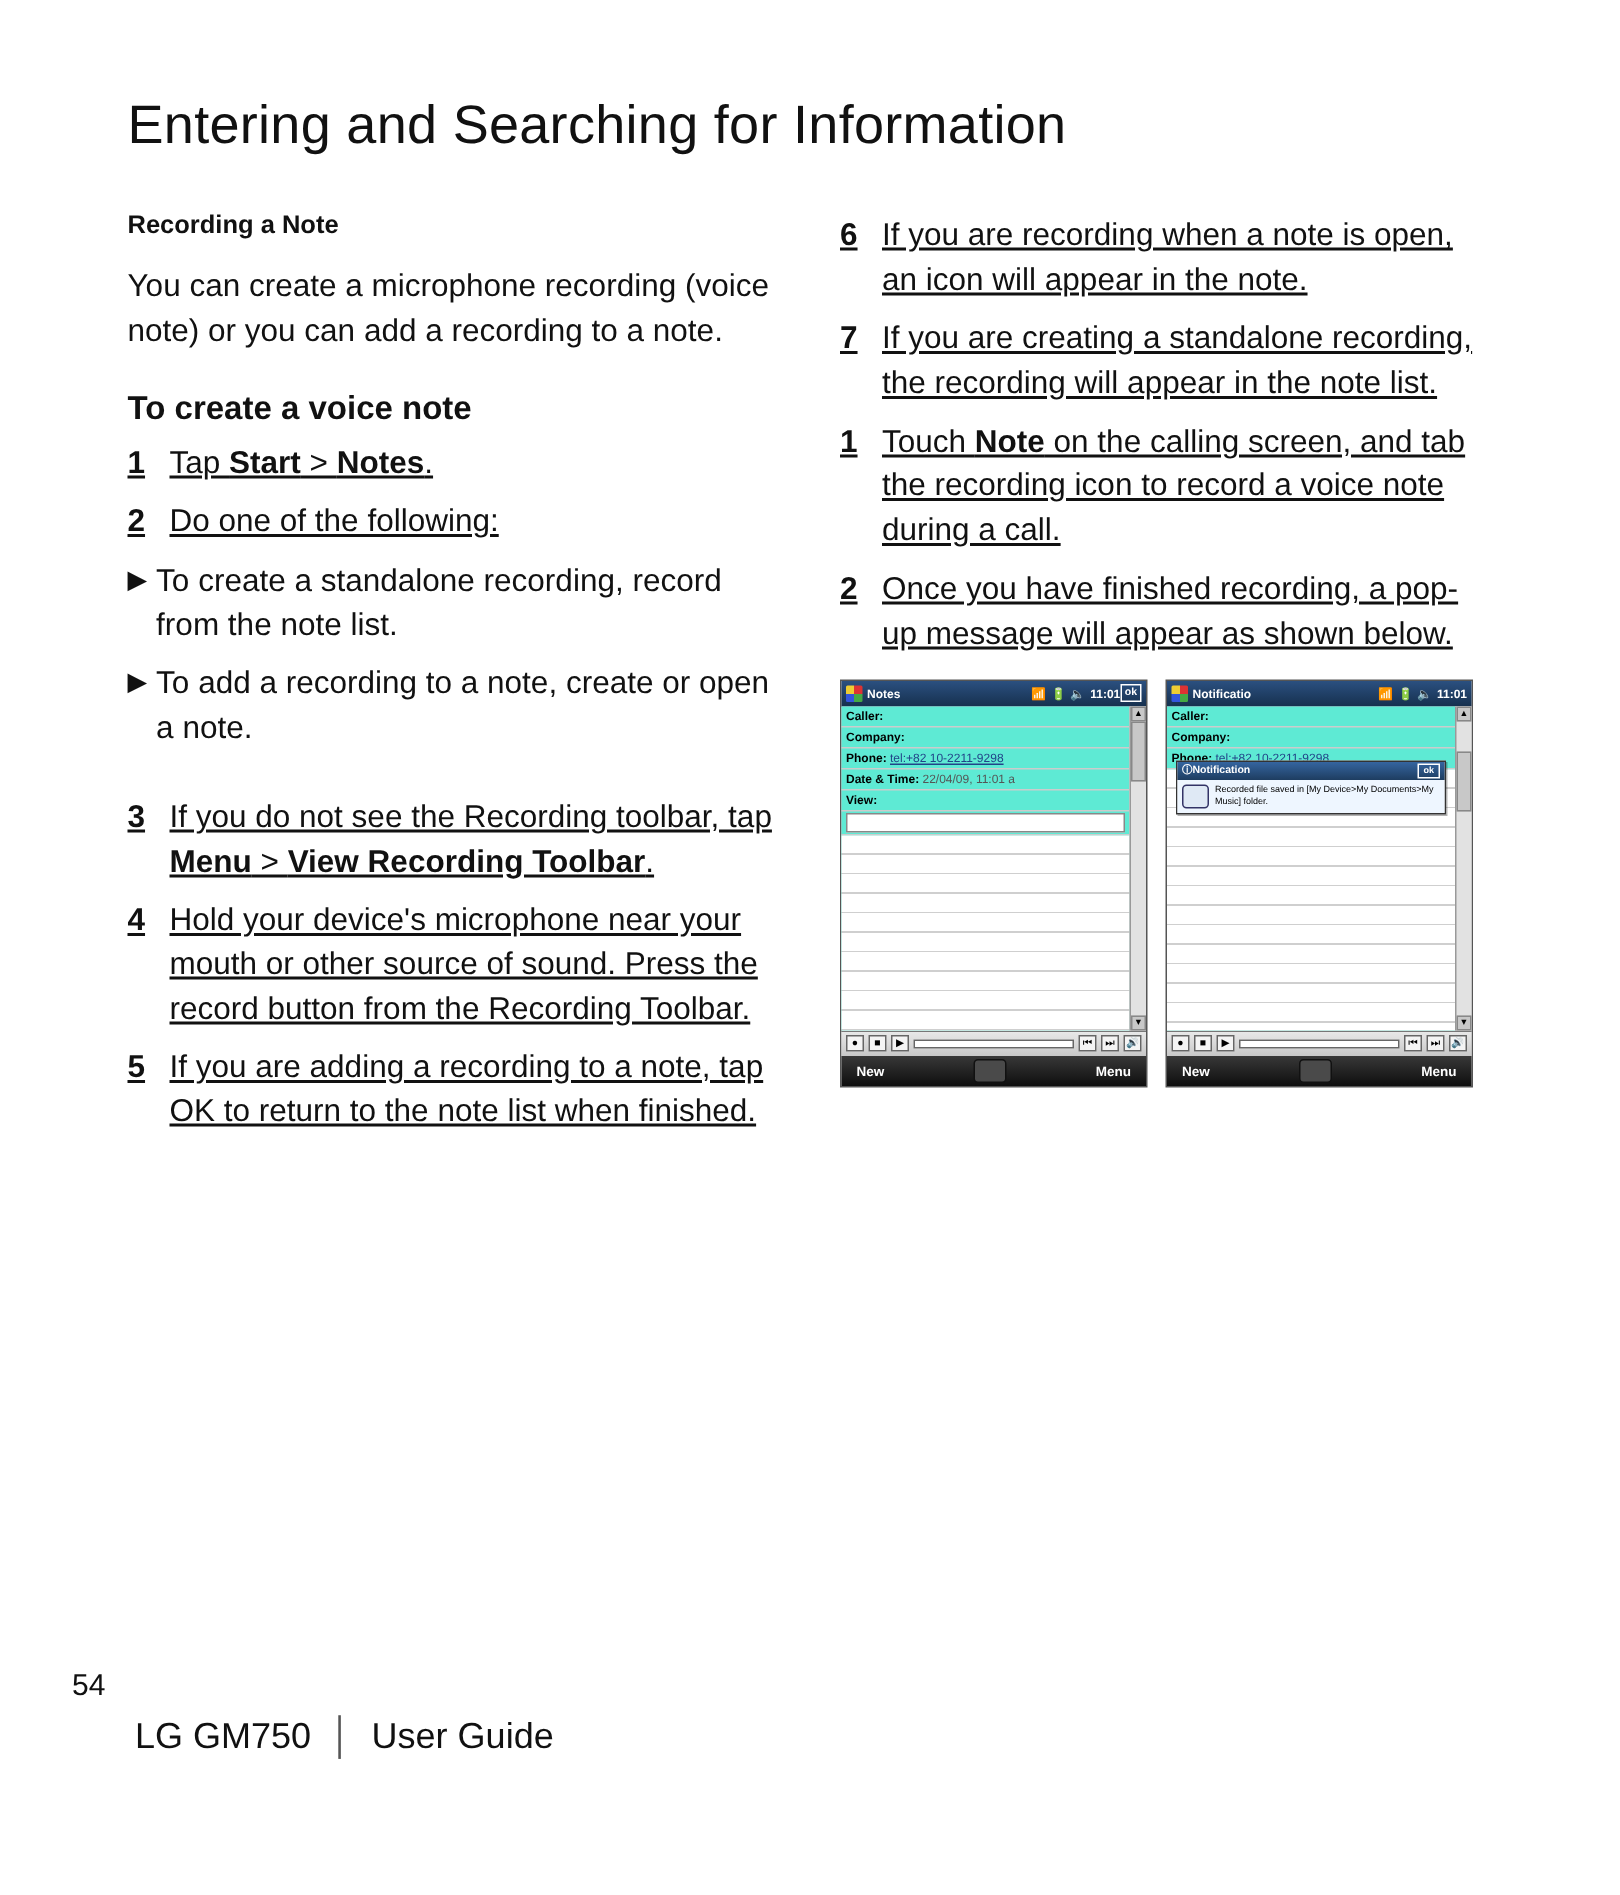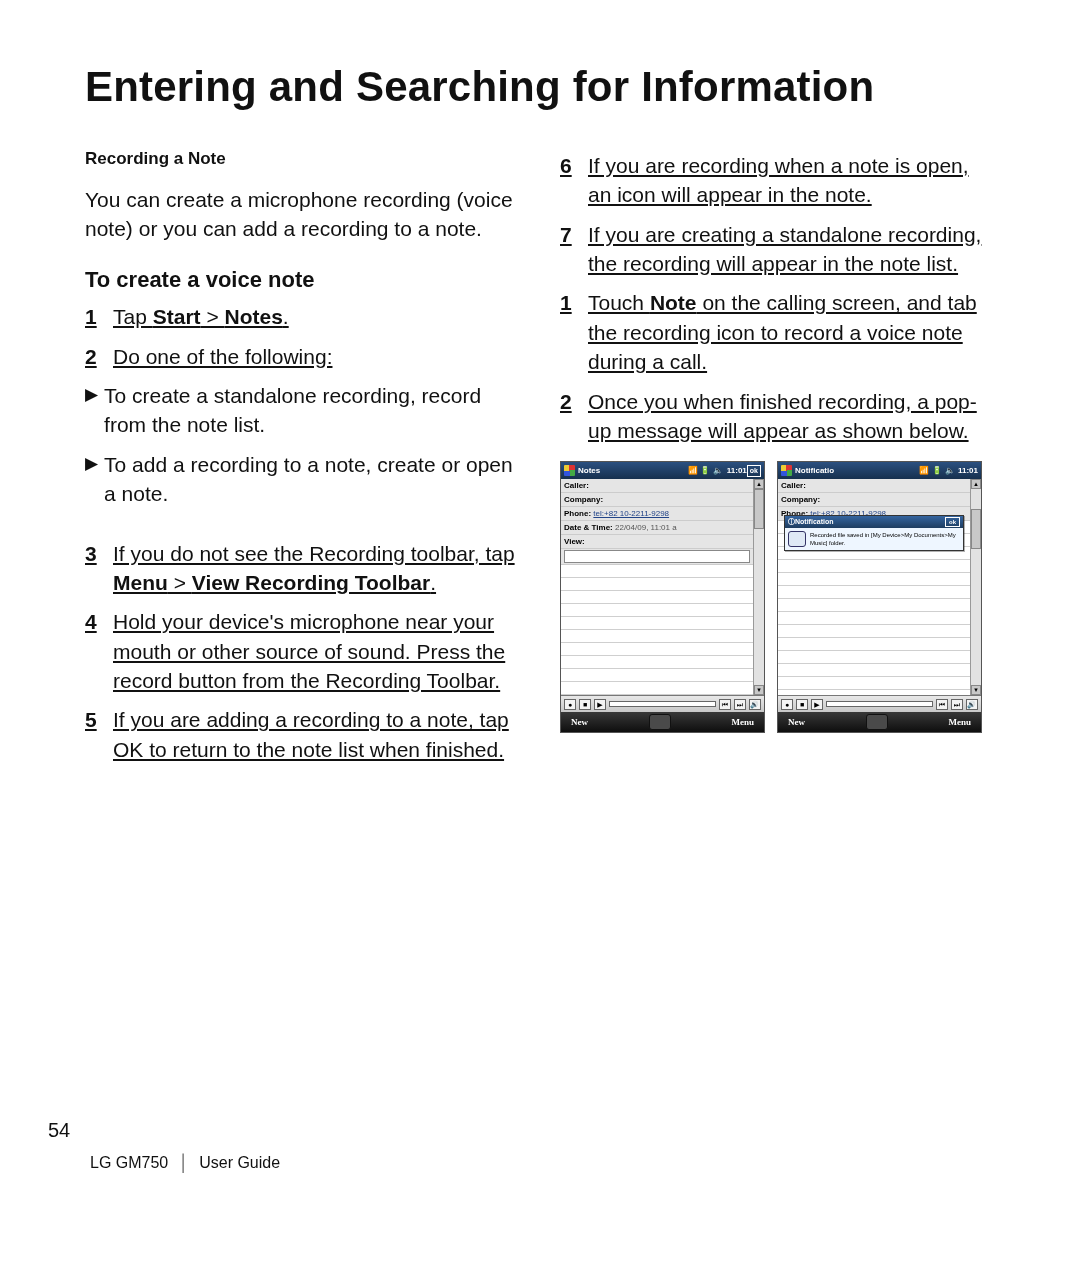--- a/index.html
+++ b/index.html
@@ -20,8 +20,8 @@
   }
   h1.chapter {
     font-family: "Segoe UI Light", "Helvetica Neue Light", Arial, sans-serif;
-    font-weight: 700;
-    font-size: 42px;
+    font-weight: 400;
+    font-size: 36px;
     margin: 0 0 30px 0;
     letter-spacing: 0.2px;
   }

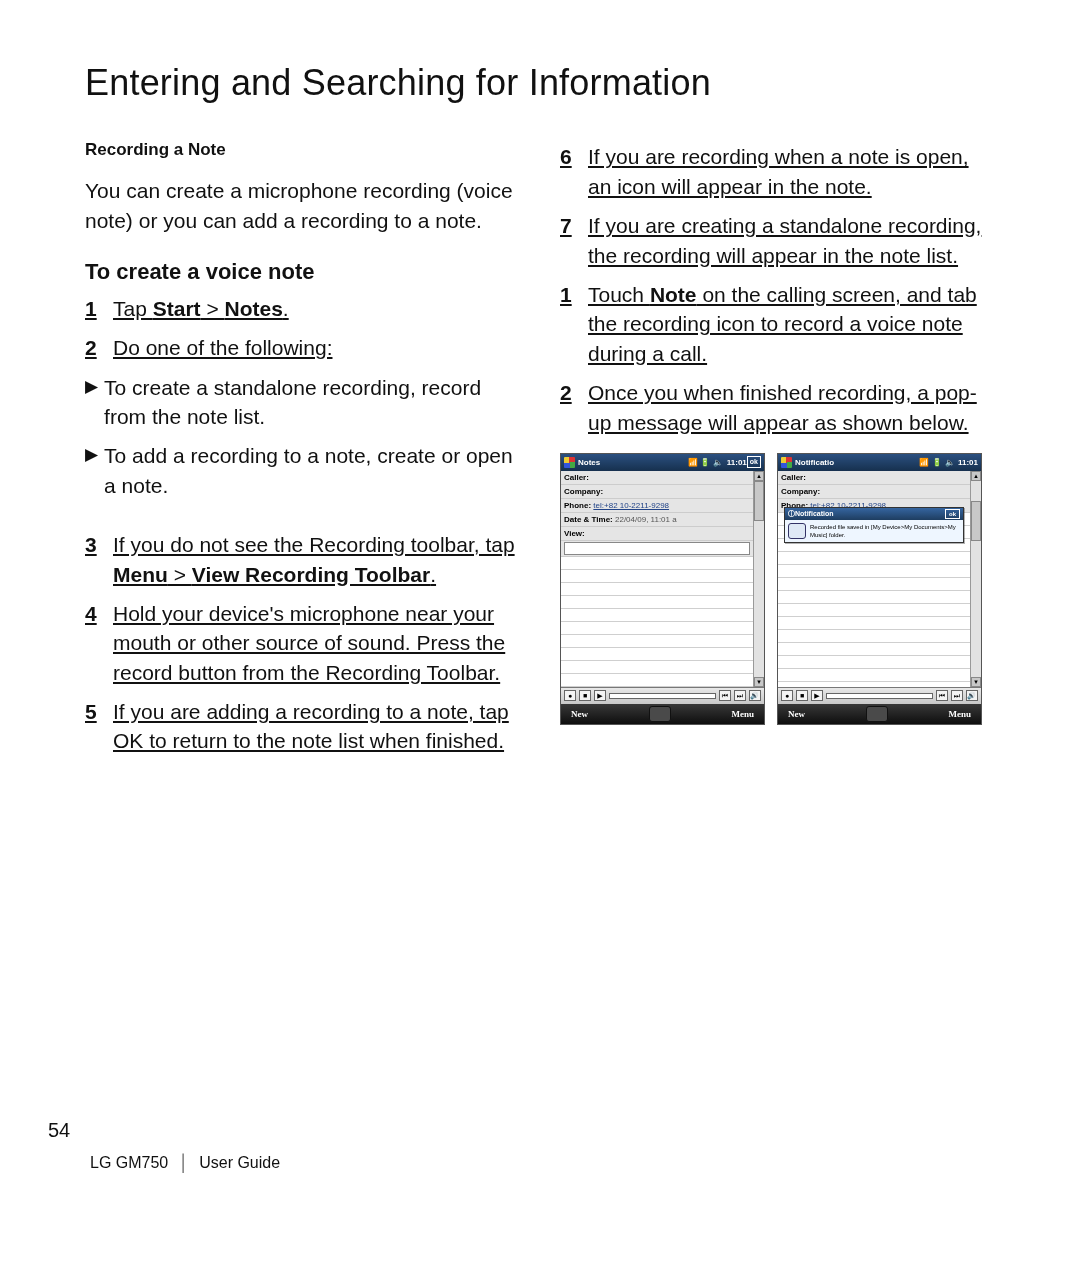--- a/index.html
+++ b/index.html
@@ -345,7 +345,7 @@
           </div>
         </div>
         <div class="numitem">
-          <div class="body">Once you when finished recording, a pop-up message will appear as shown below.</div>
+          <div class="body">Once you have finished recording, a pop-up message will appear as shown below.</div>
         </div>
       </div>
 

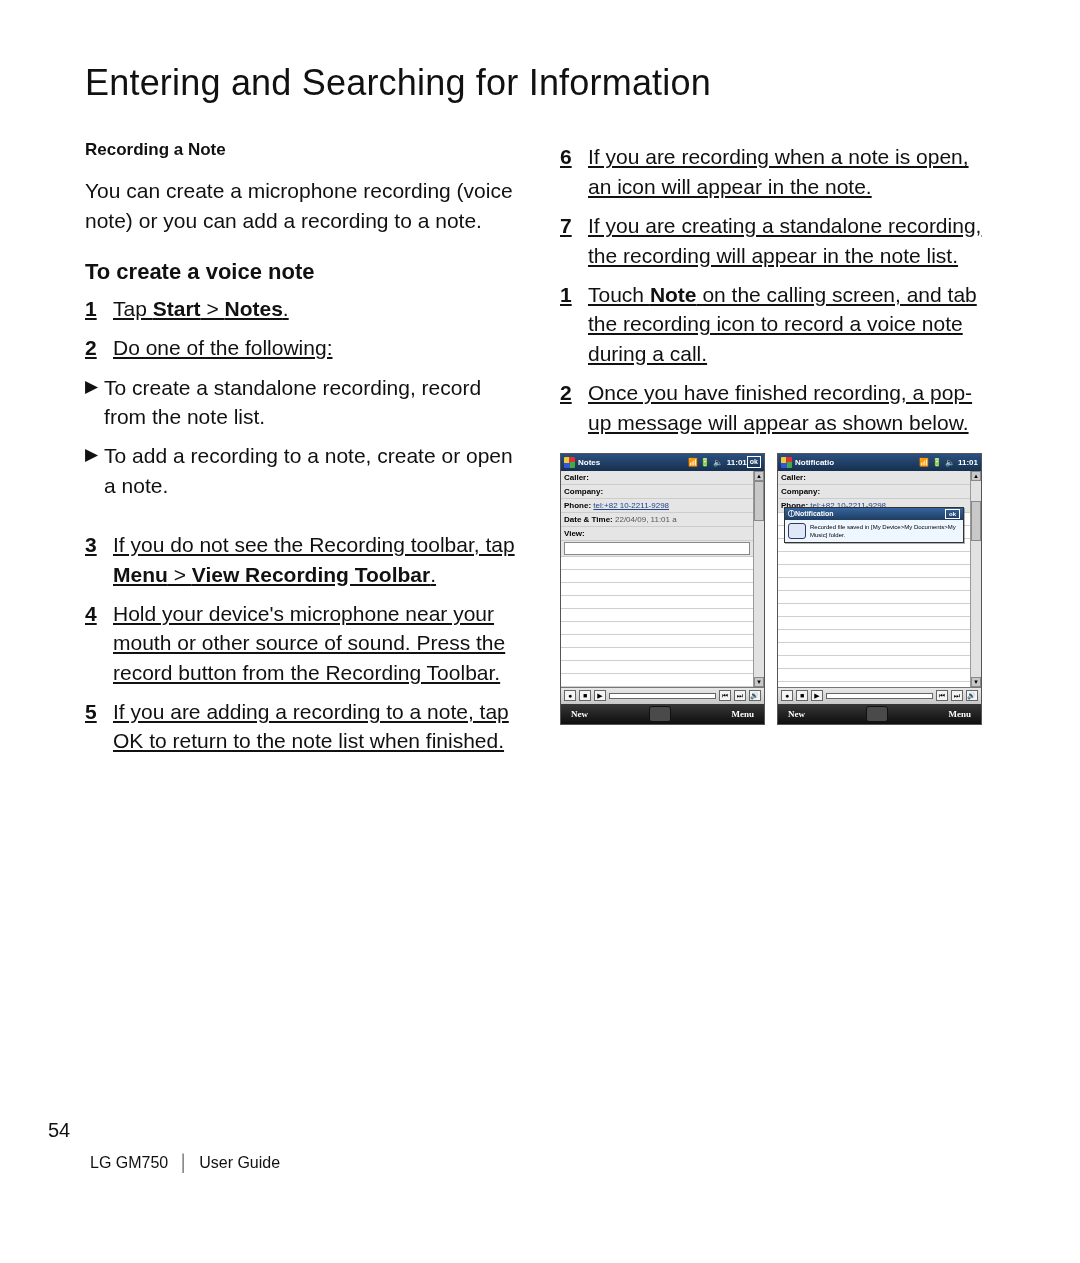--- a/index.html
+++ b/index.html
@@ -156,7 +156,7 @@
   }
   .phone .content .main {
     flex: 1;
-    background: #e5e5e5;
+    background: #5eead4;
     display: flex;
     flex-direction: column;
   }

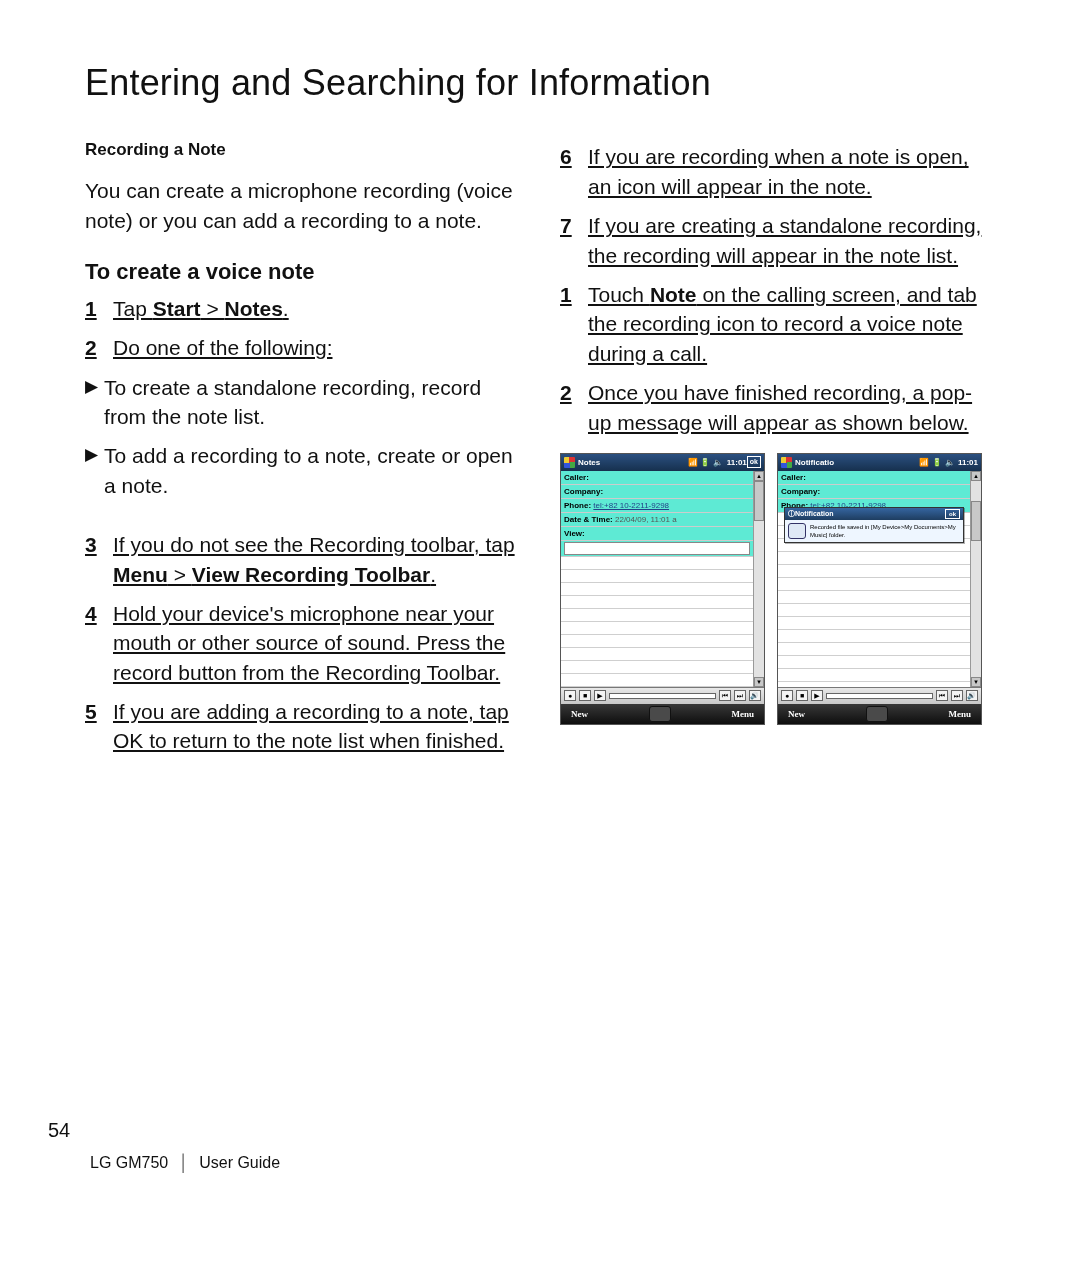--- a/index.html
+++ b/index.html
@@ -266,7 +266,6 @@
     padding: 0 10px;
     font-size: 9px;
     font-weight: 700;
-    font-family: Liberation Serif, serif;
   }
   .phone .softbar .center {
     width: 20px; height: 14px;

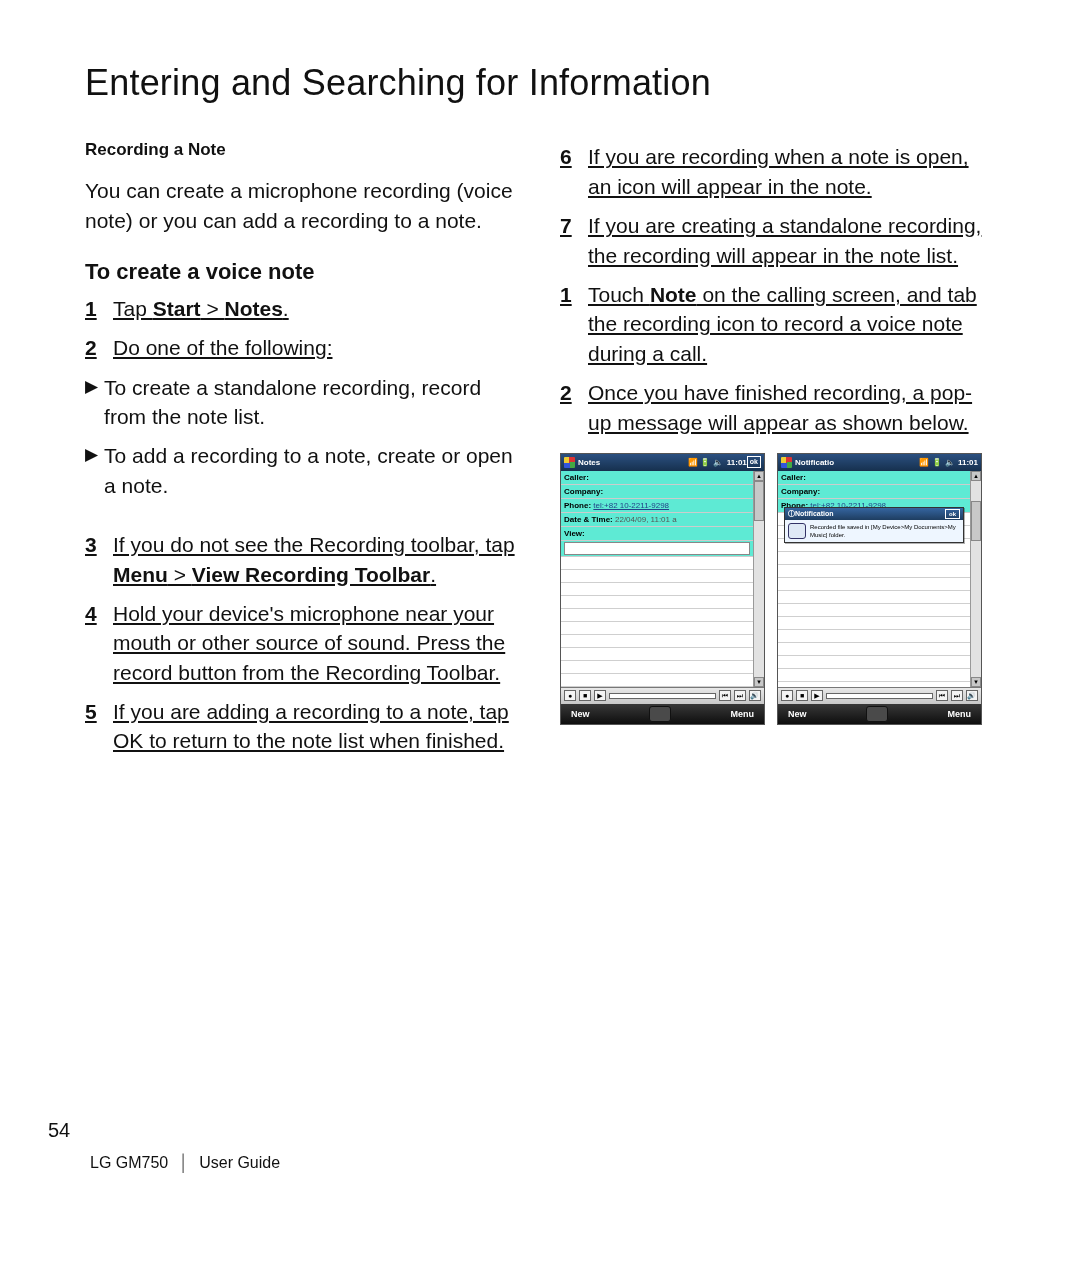--- a/index.html
+++ b/index.html
@@ -98,7 +98,7 @@
     margin-left: 8px;
   }
   .footer .guide {
-    font-size: 16px;
+    font-size: 24px;
     margin-left: 50px;
   }
   .footer .divider {

